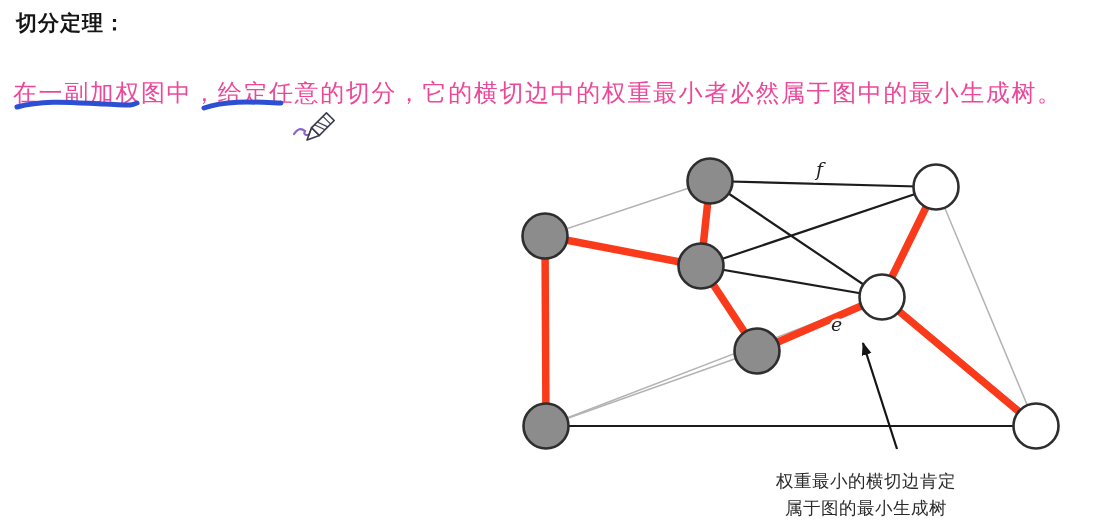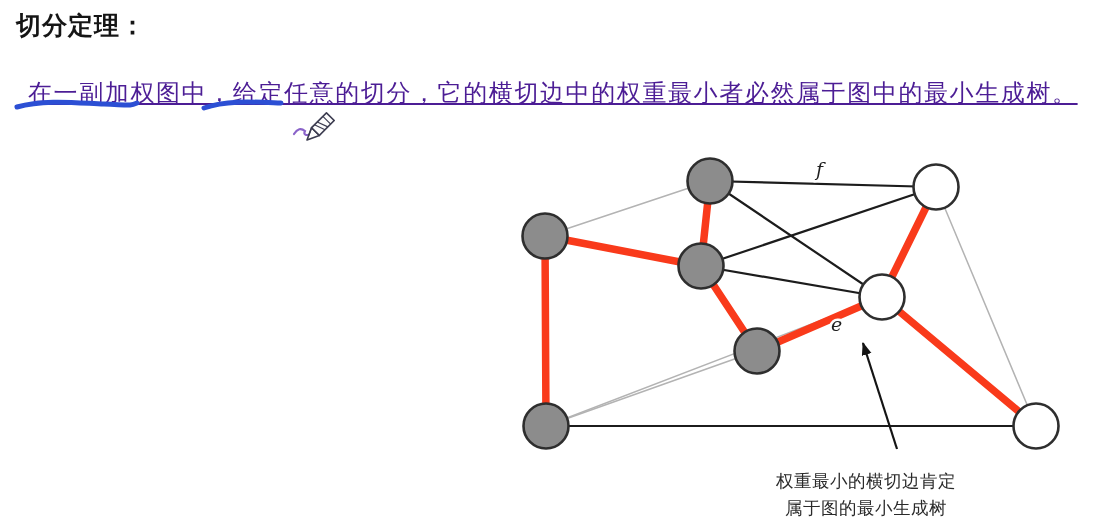--- a/index.html
+++ b/index.html
@@ -8,7 +8,7 @@
   .page { position: absolute; inset: 0; background: #ffffff; }
   .title {
     position: absolute; left: 16px; top: 9px;
-    font-size: 25px; font-weight: bold; color: #151515; letter-spacing: 1px;
+    font-size: 21px; font-weight: bold; color: #151515; letter-spacing: 1px;
   }
   .body-text {
     position: absolute; left: 28px; top: 77px;

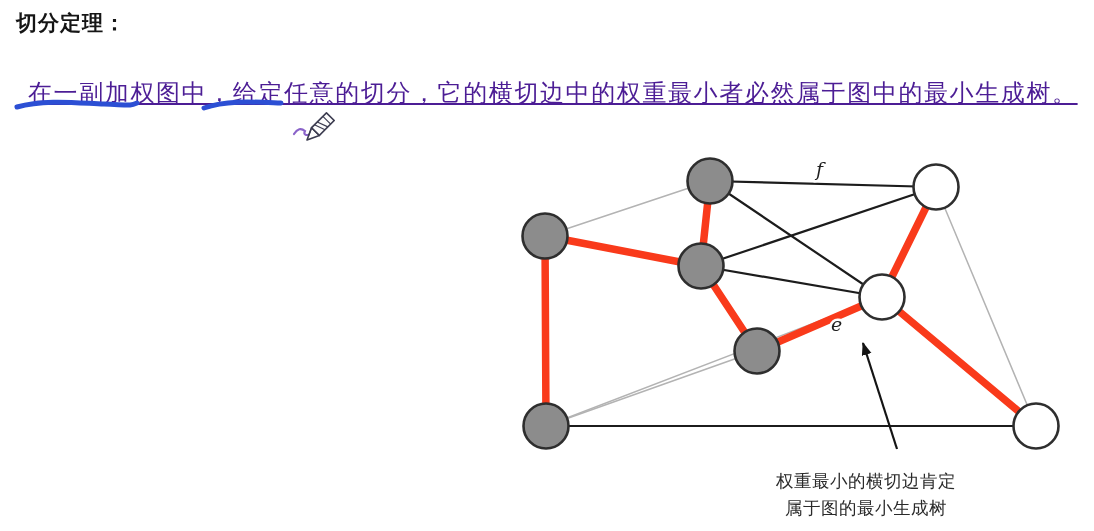--- a/index.html
+++ b/index.html
@@ -11,8 +11,8 @@
     font-size: 21px; font-weight: bold; color: #151515; letter-spacing: 1px;
   }
   .body-text {
-    position: absolute; left: 28px; top: 77px;
-    font-size: 24px; color: #4c1d95; letter-spacing: 1.6px; white-space: nowrap; text-decoration: underline;
+    position: absolute; left: 13px; top: 77px;
+    font-size: 24px; color: #ec4899; letter-spacing: 1.6px; white-space: nowrap;
   }
   svg.overlay { position: absolute; left: 0; top: 0; pointer-events: none; }
   .edge-label {

